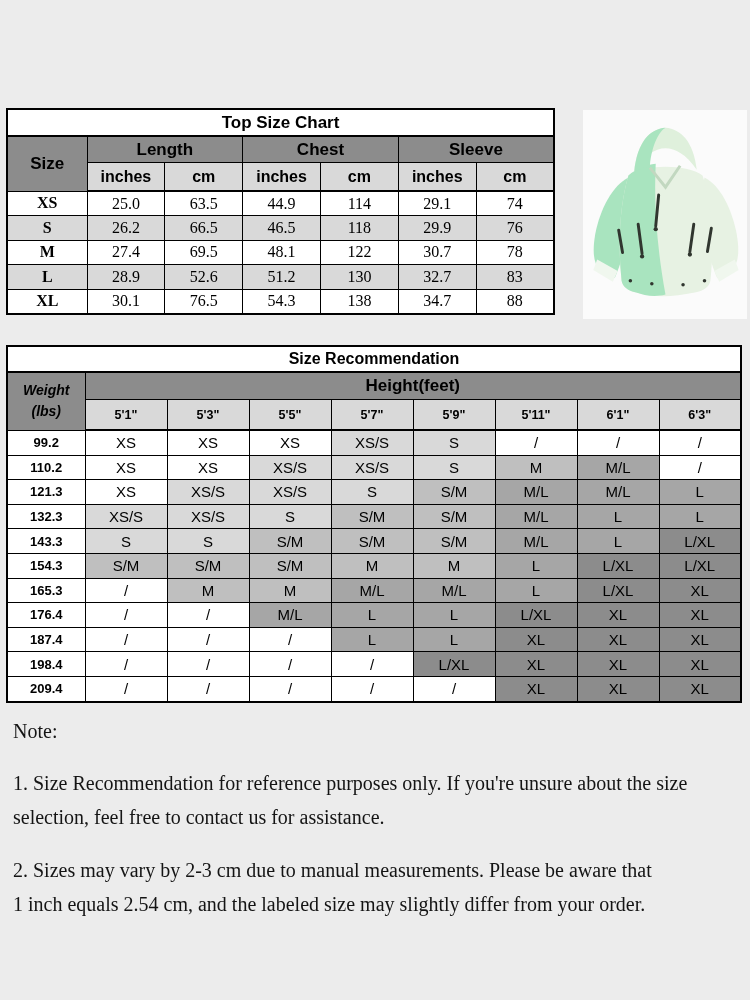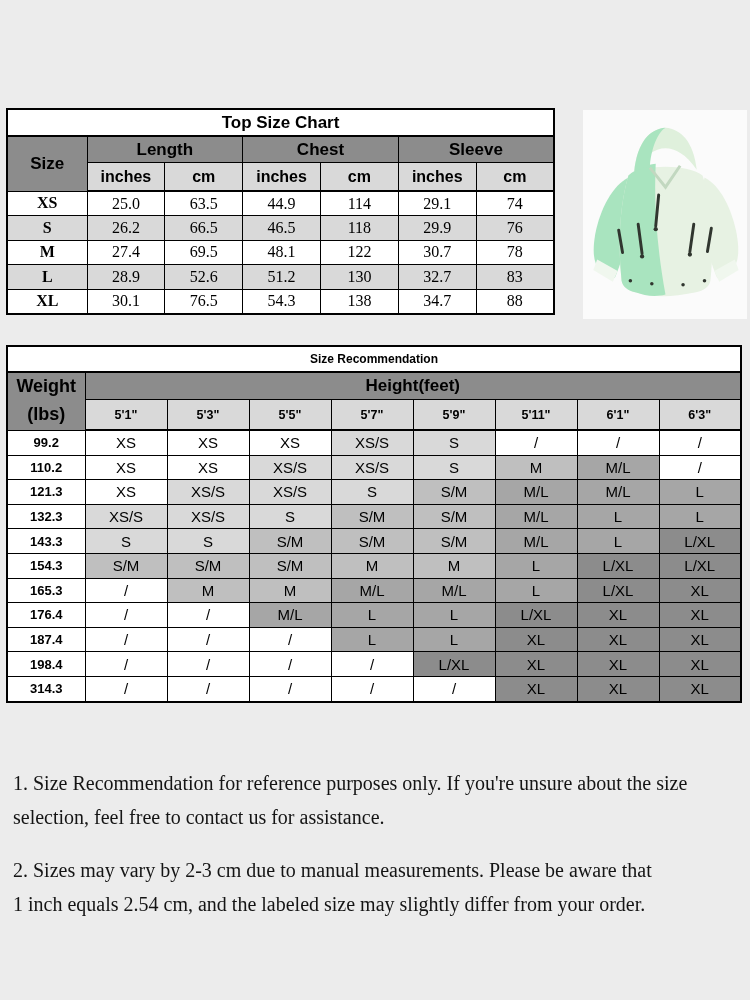--- a/index.html
+++ b/index.html
@@ -48,7 +48,7 @@
   }
   
   #rec-table{left:6px;top:345px;width:736px;}
-  #rec-table td.title{height:24px;font-size:12px;font-weight:bold;background:#fff;border-bottom-width:2px;}
+  #rec-table td.title{height:24px;font-size:16px;font-weight:bold;background:#fff;border-bottom-width:2px;}
   #rec-table td.hdr-dark{background:var(--hdr-dark,#8c8c8c);font-weight:bold;}
   #rec-table td.height-hdr{height:26px;font-size:17px;}
   #rec-table td.weight-hdr{font-size:18px;line-height:1.55;}

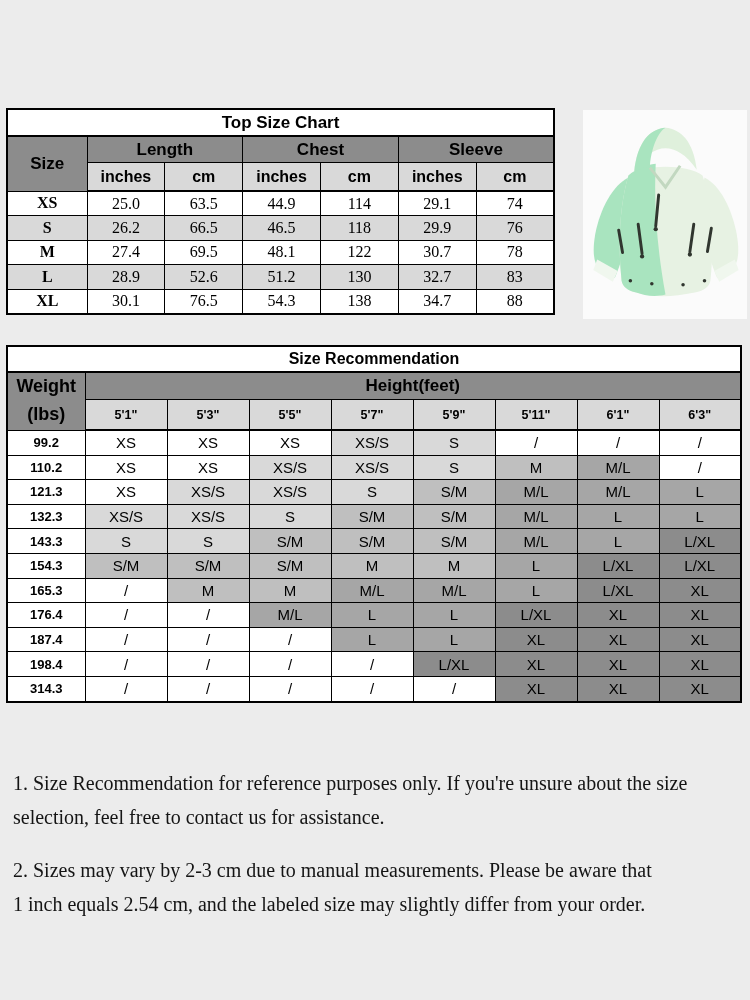--- a/index.html
+++ b/index.html
@@ -51,7 +51,7 @@
   #rec-table td.title{height:24px;font-size:16px;font-weight:bold;background:#fff;border-bottom-width:2px;}
   #rec-table td.hdr-dark{background:var(--hdr-dark,#8c8c8c);font-weight:bold;}
   #rec-table td.height-hdr{height:26px;font-size:17px;}
-  #rec-table td.weight-hdr{font-size:18px;line-height:1.55;}
+  #rec-table td.weight-hdr{font-size:14px;line-height:1.55;font-style:italic;}
   #rec-table td.h{background:var(--hdr-light,#d9d9d9);font-weight:bold;font-size:12.5px;height:29px;border-bottom-width:2px;}
   #rec-table tbody td{height:23.6px;font-size:15px;}
   #rec-table tbody td.w{font-weight:bold;font-size:13px;background:#fff;}

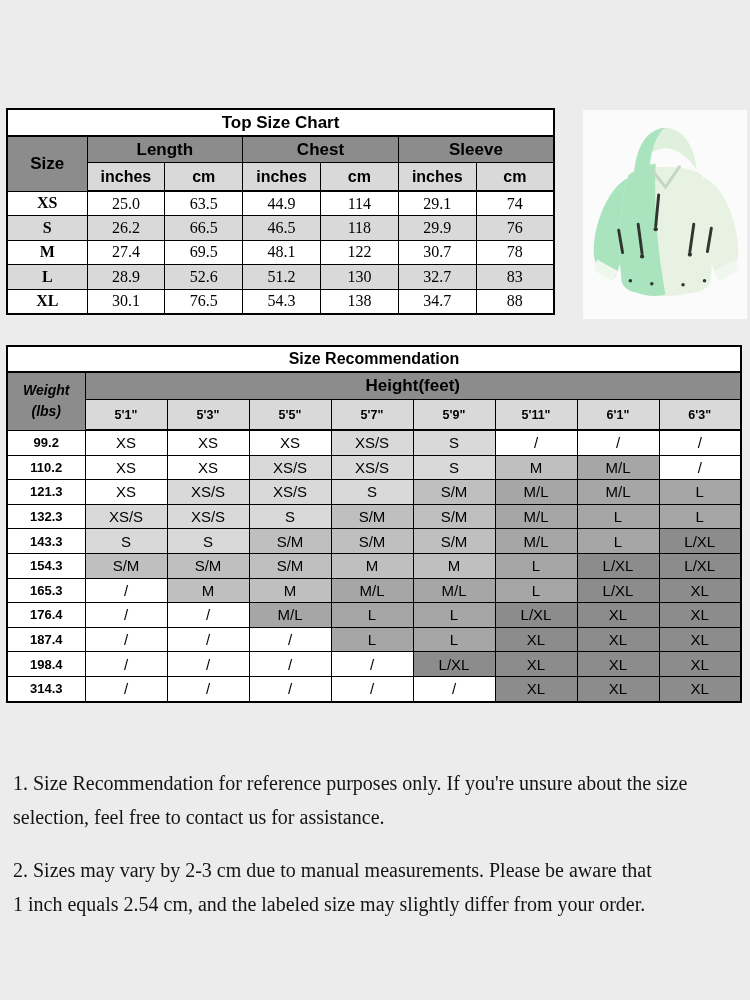--- a/index.html
+++ b/index.html
@@ -332,7 +332,7 @@
           <td style="background: rgb(140, 140, 140);">XL</td>
         </tr>
         <tr>
-          <td class="w">314.3</td>
+          <td class="w">209.4</td>
           <td style="background: rgb(255, 255, 255);">/</td>
           <td style="background: rgb(255, 255, 255);">/</td>
           <td style="background: rgb(255, 255, 255);">/</td>

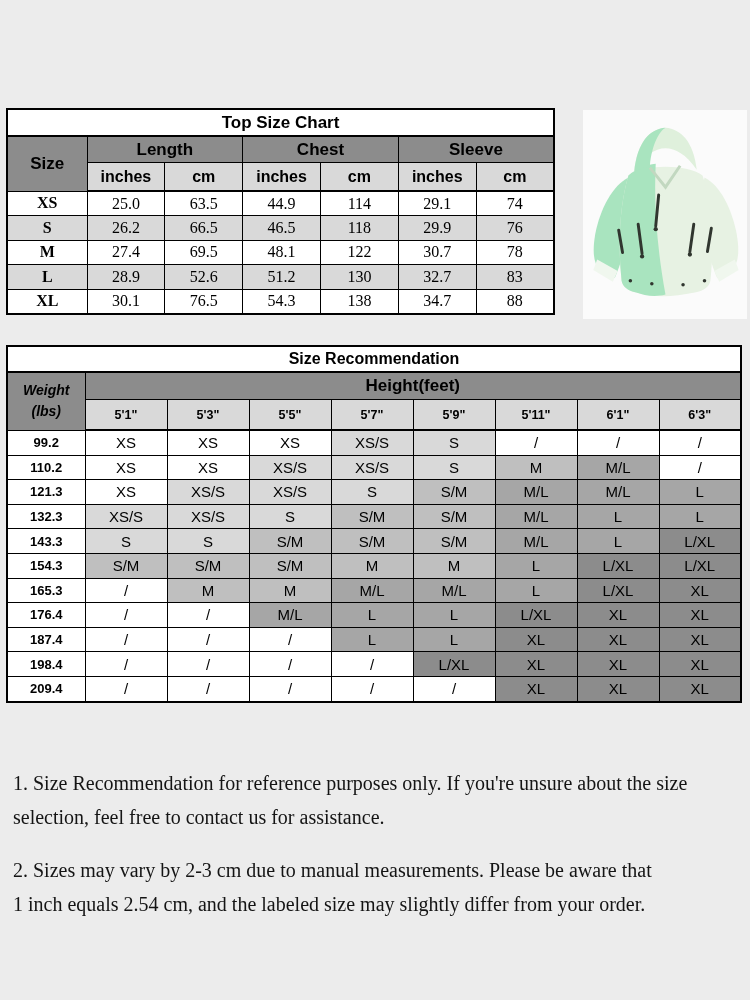--- a/index.html
+++ b/index.html
@@ -345,6 +345,7 @@
       </tbody>
   </table>
 
+  <div class="note-block" id="note-heading">Note:</div>
   <div class="note-block" id="note-item-1">1. Size Recommendation for reference purposes only. If you're unsure about the size
 selection, feel free to contact us for assistance.</div>
   <div class="note-block" id="note-item-2">2. Sizes may vary by 2-3 cm due to manual measurements. Please be aware that

